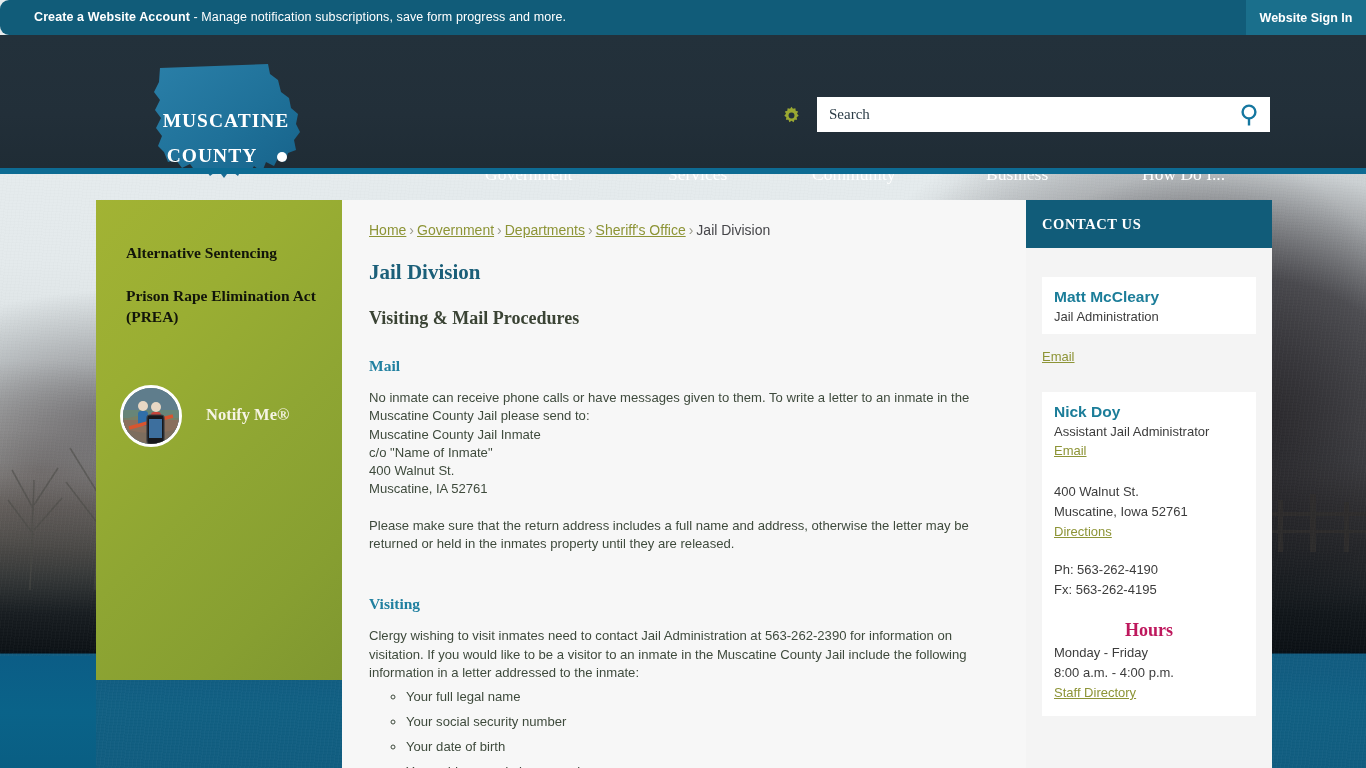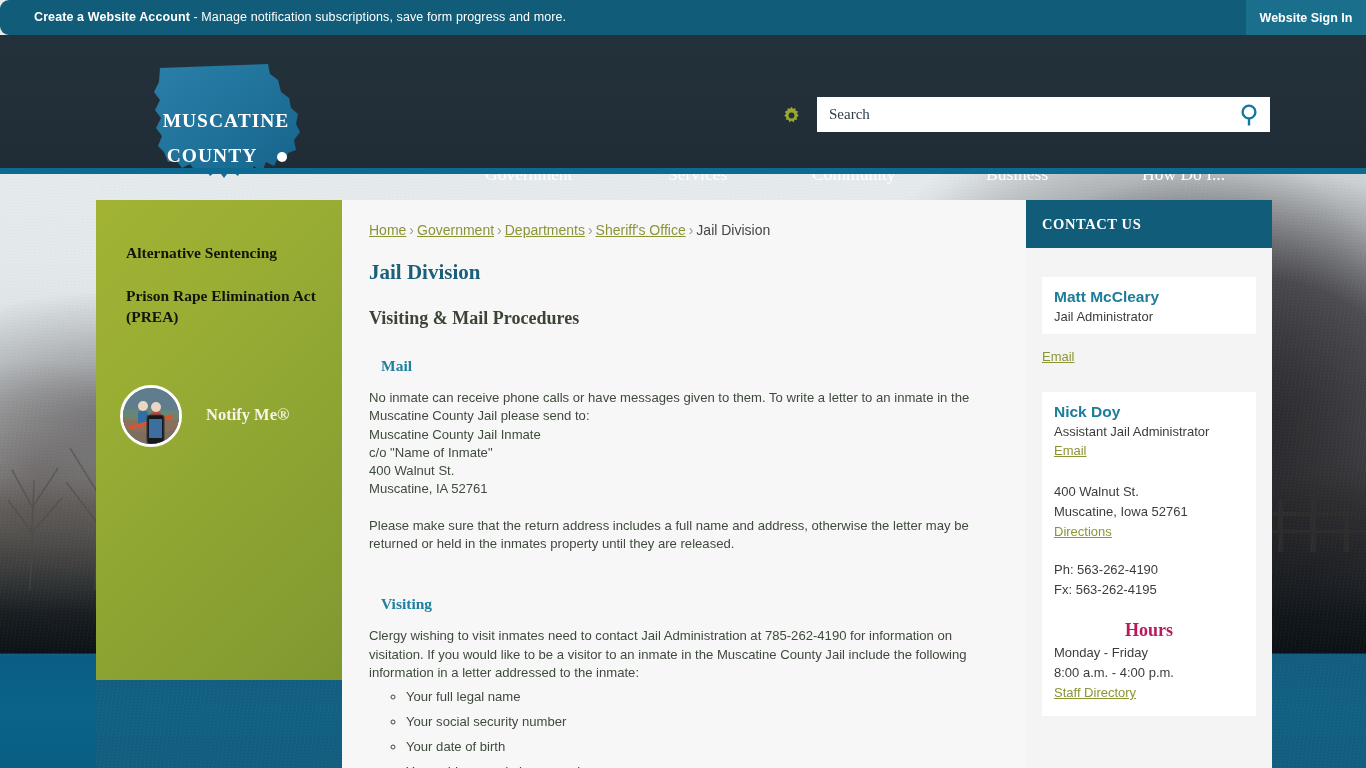--- a/index.html
+++ b/index.html
@@ -371,7 +371,7 @@
     <div class="contact-block" style="padding-top:29px">
       <div class="contact-card">
         <div class="contact-name">Matt McCleary</div>
-        <div class="contact-role">Jail Administrator</div>
+        <div class="contact-role">Jail Administration</div>
       </div>
       <div style="height:13px"></div>
       <a class="contact-link">Email</a>

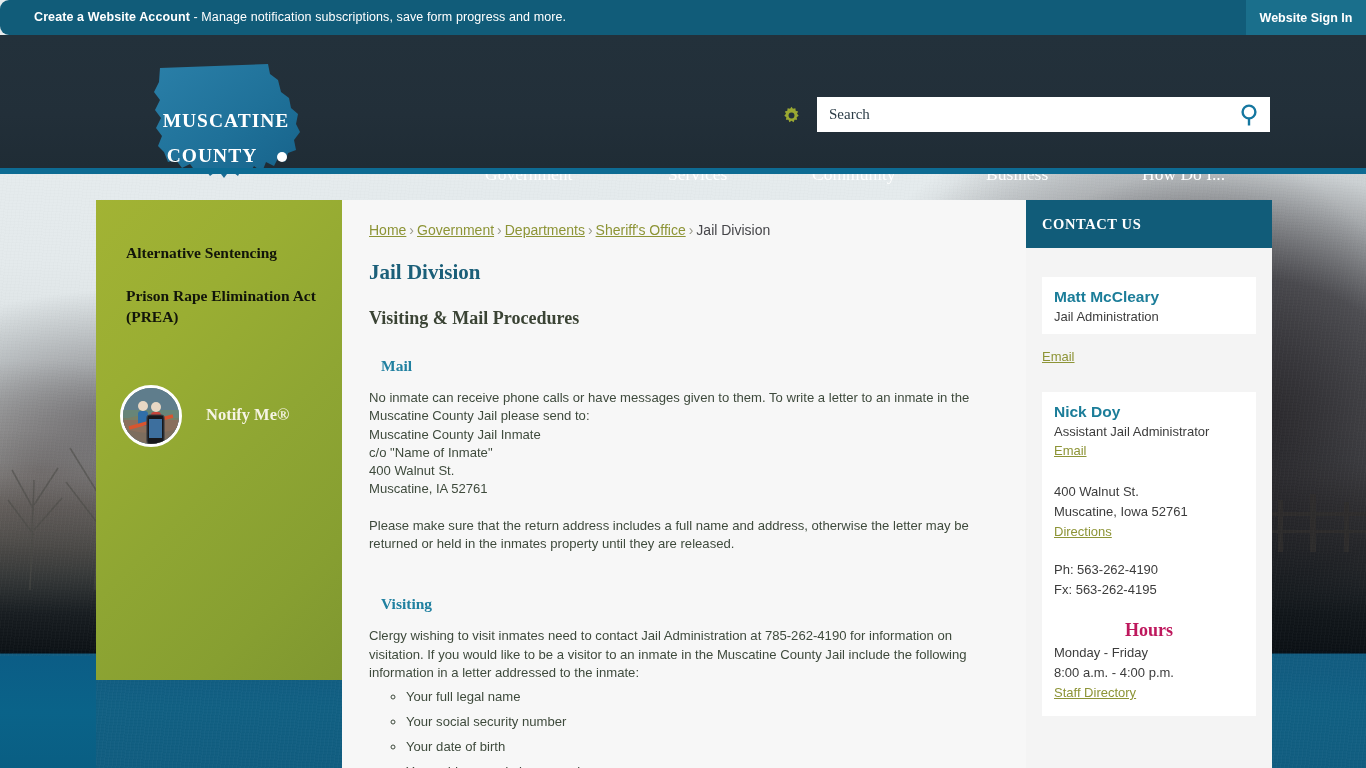--- a/index.html
+++ b/index.html
@@ -176,7 +176,7 @@
   }
   h3.section-head {
     font-family: "Liberation Serif", serif; font-weight: bold;
-    font-size: 15.5px; color: #2080a0; margin: 0 0 14px 12px;
+    font-size: 15.5px; color: #2080a0; margin: 0 0 14px 0;
   }
   p.body {
     font-size: 13.1px; color: #3e4a3c; line-height: 18.3px;

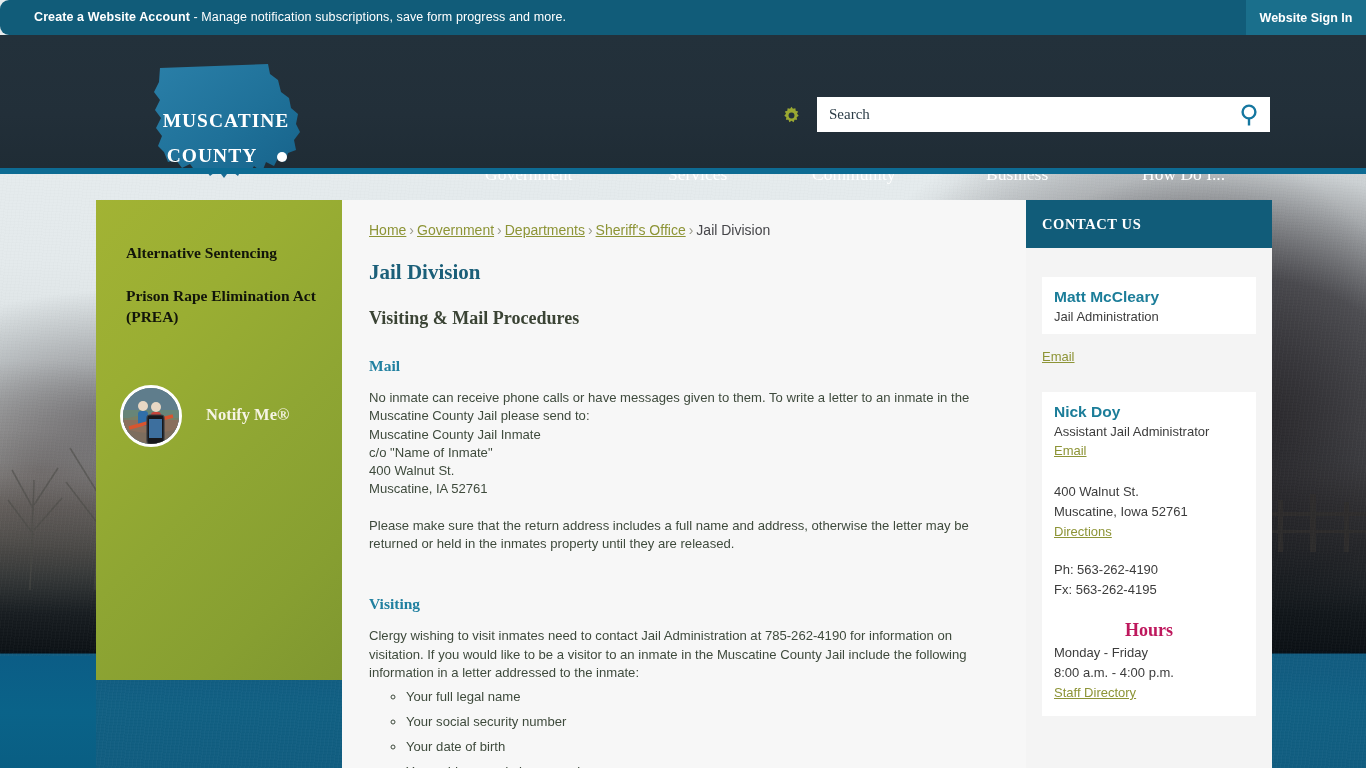--- a/index.html
+++ b/index.html
@@ -354,7 +354,7 @@
     <div class="gap-24"></div>
 
     <h3 class="section-head">Visiting</h3>
-    <p class="body" style="margin-bottom:6px">Clergy wishing to visit inmates need to contact Jail Administration at 785-262-4190 for information on visitation. If you would like to be a visitor to an inmate in the Muscatine County Jail include the following information in a letter addressed to the inmate:</p>
+    <p class="body" style="margin-bottom:6px">Clergy wishing to visit inmates need to contact Jail Administration at 563-262-2390 for information on visitation. If you would like to be a visitor to an inmate in the Muscatine County Jail include the following information in a letter addressed to the inmate:</p>
     <ul class="body-list">
       <li>Your full legal name</li>
       <li>Your social security number</li>

